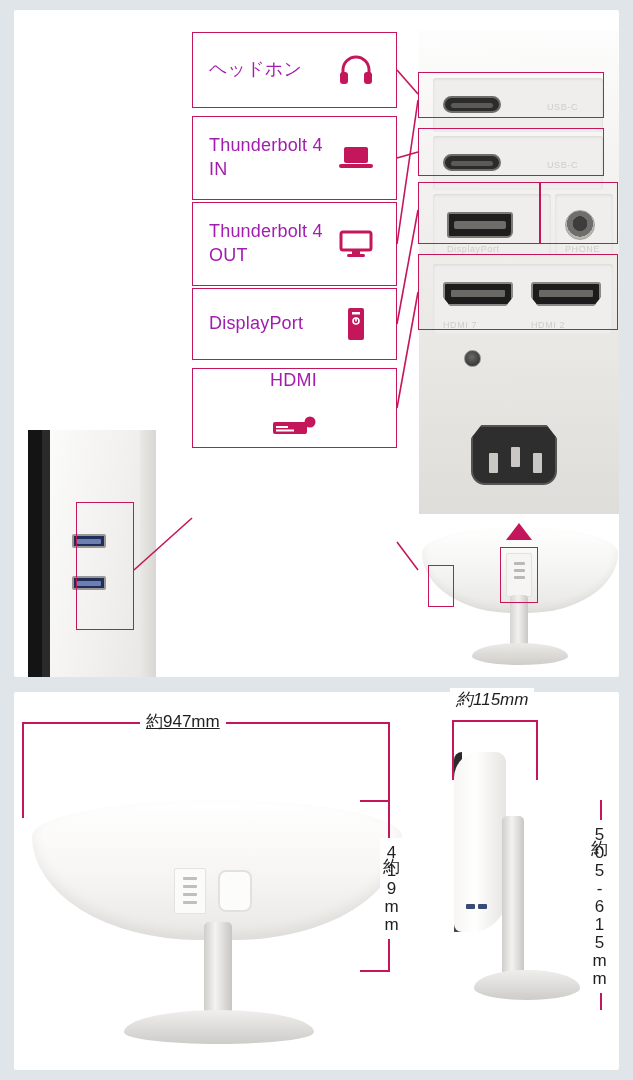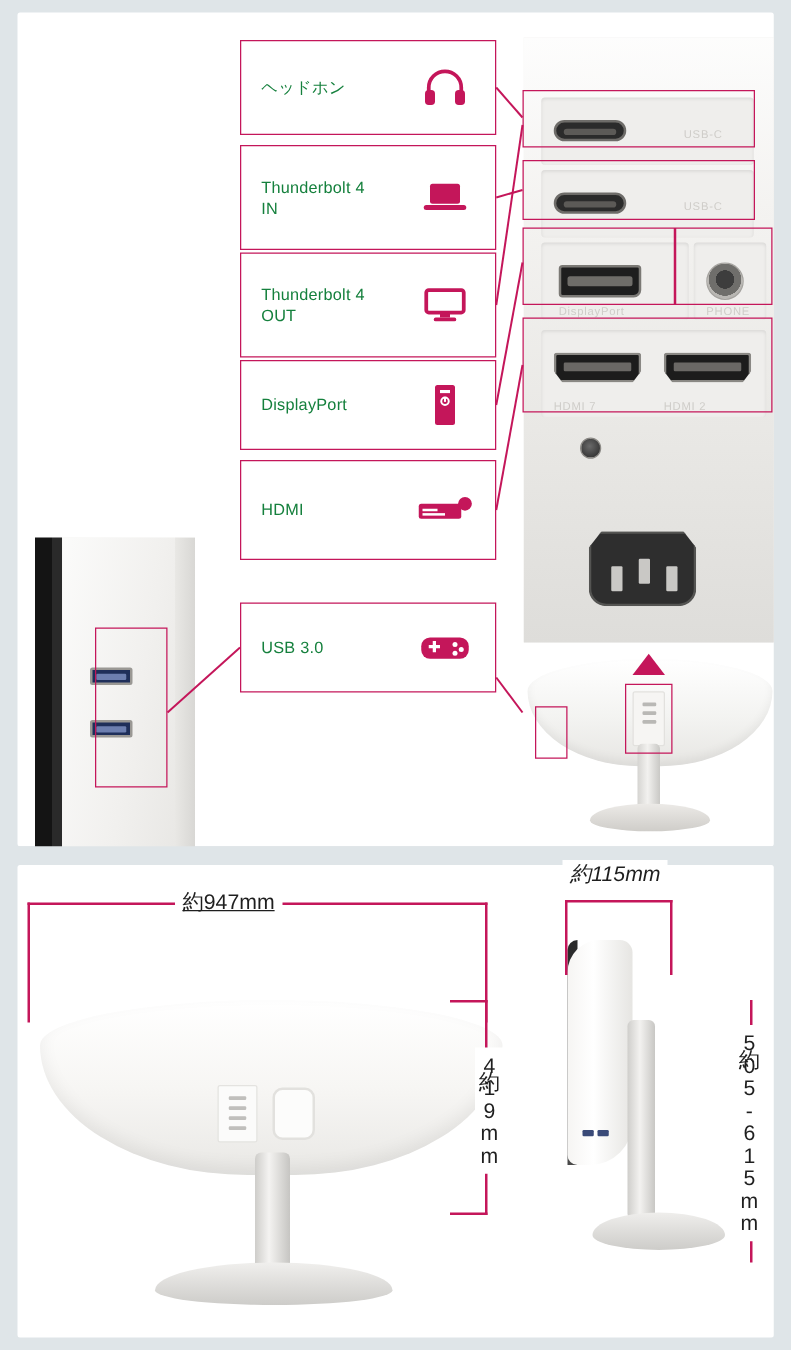--- a/index.html
+++ b/index.html
@@ -43,8 +43,8 @@
     z-index: 6;
   }
   .callout .cl-text {
-    font-size: 13px;
-    color: #15803d;
+    font-size: 18px;
+    color: #a21caf;
     line-height: 1.32;
     letter-spacing: .2px;
     white-space: pre-line;

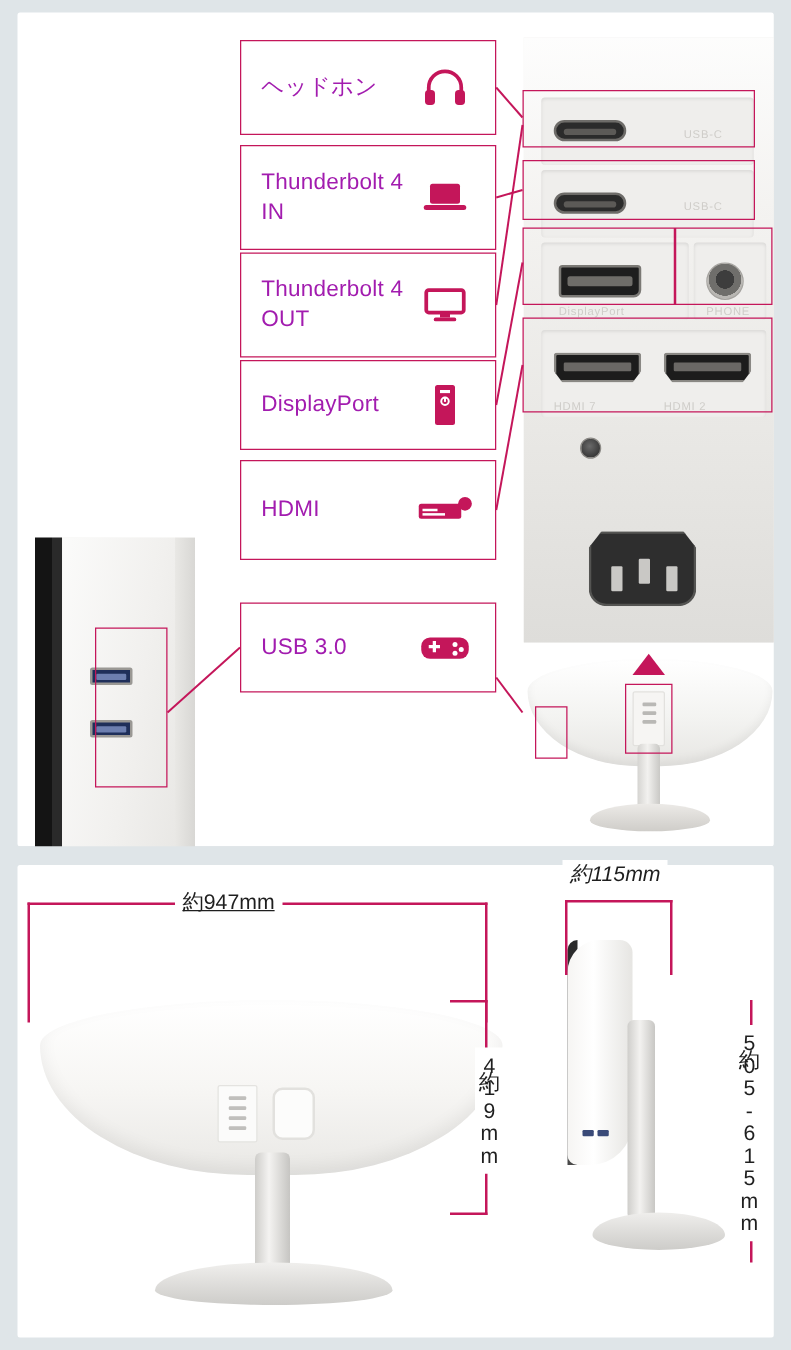--- a/index.html
+++ b/index.html
@@ -62,7 +62,7 @@
   #cl-tb4in       { left: 178px; top: 106px; width: 205px; height: 84px; }
   #cl-tb4out      { left: 178px; top: 192px; width: 205px; height: 84px; }
   #cl-displayport { left: 178px; top: 278px; width: 205px; height: 72px; }
-  #cl-hdmi        { left: 178px; top: 358px; width: 205px; height: 80px; }
+  #cl-hdmi        { left: 178px; top: 358px; width: 205px; height: 80px; flex-direction: column; }
   #cl-usb3        { left: 178px; top: 472px; width: 205px; height: 72px; }
 
   

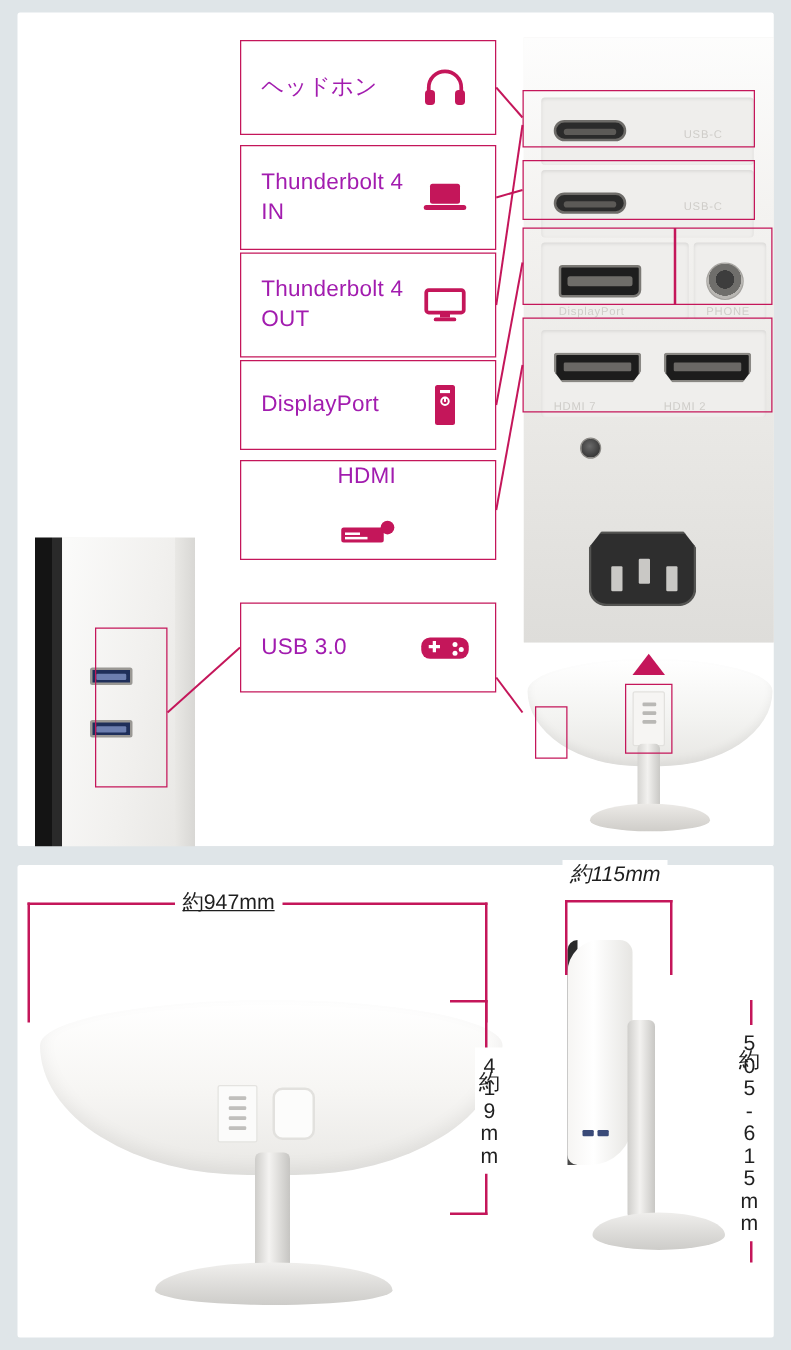--- a/index.html
+++ b/index.html
@@ -436,19 +436,6 @@
       </span>
     </div>
 
-    <div class="callout" id="cl-usb3">
-      <span class="cl-text">USB 3.0</span>
-      <span class="cl-icon">
-        <svg width="42" height="28" viewBox="0 0 42 28" xmlns="http://www.w3.org/2000/svg">
-          <rect x="2" y="6" width="38" height="17" rx="7" fill="#c4165a"></rect>
-          <rect x="8" y="12" width="9" height="2.6" fill="#ffffff"></rect>
-          <rect x="11.2" y="8.8" width="2.6" height="9" fill="#ffffff"></rect>
-          <circle cx="29" cy="11.5" r="2" fill="#ffffff"></circle>
-          <circle cx="34" cy="15.5" r="2" fill="#ffffff"></circle>
-          <circle cx="29" cy="18.5" r="2" fill="#ffffff"></circle>
-        </svg>
-      </span>
-    </div>
 
     <div id="side-photo">
       <div class="bezel"></div>

